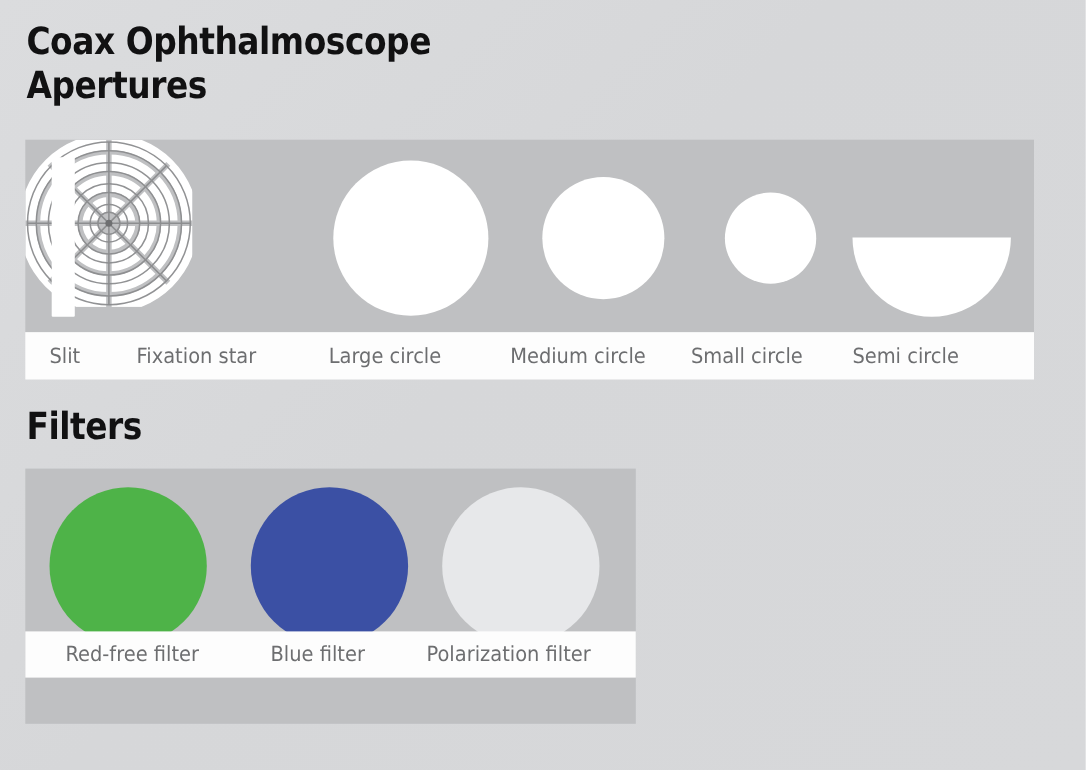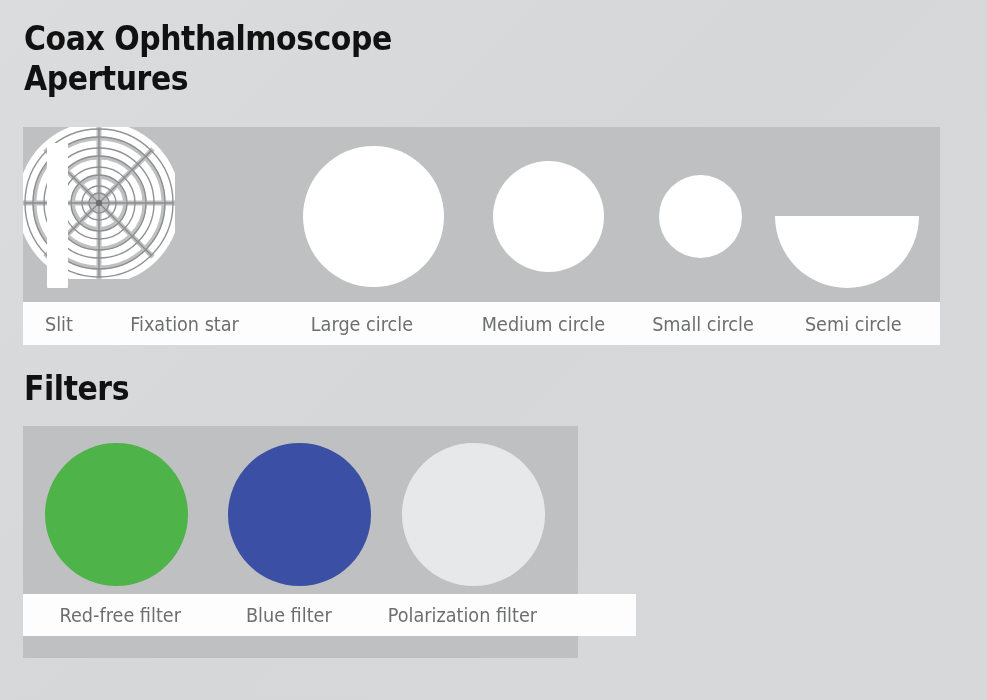--- a/index.html
+++ b/index.html
@@ -215,7 +215,7 @@
     <div class="aperture" id="ap-semi" style="background: rgb(255, 255, 255);"></div>
   </div>
 
-  <div class="label-strip" id="apertures-labels" style="background: rgb(253, 253, 253); justify-content: space-between;">
+  <div class="label-strip" id="apertures-labels" style="background: rgb(253, 253, 253);">
     <span class="strip-label" style="left: 0px; padding-left: 20px; width: 75px; color: rgb(109, 110, 112);">Slit</span>
     <span class="strip-label" style="width: 175px; color: rgb(109, 110, 112);">Fixation star</span>
     <span class="strip-label" style="width: 165px; color: rgb(109, 110, 112);">Large circle</span>

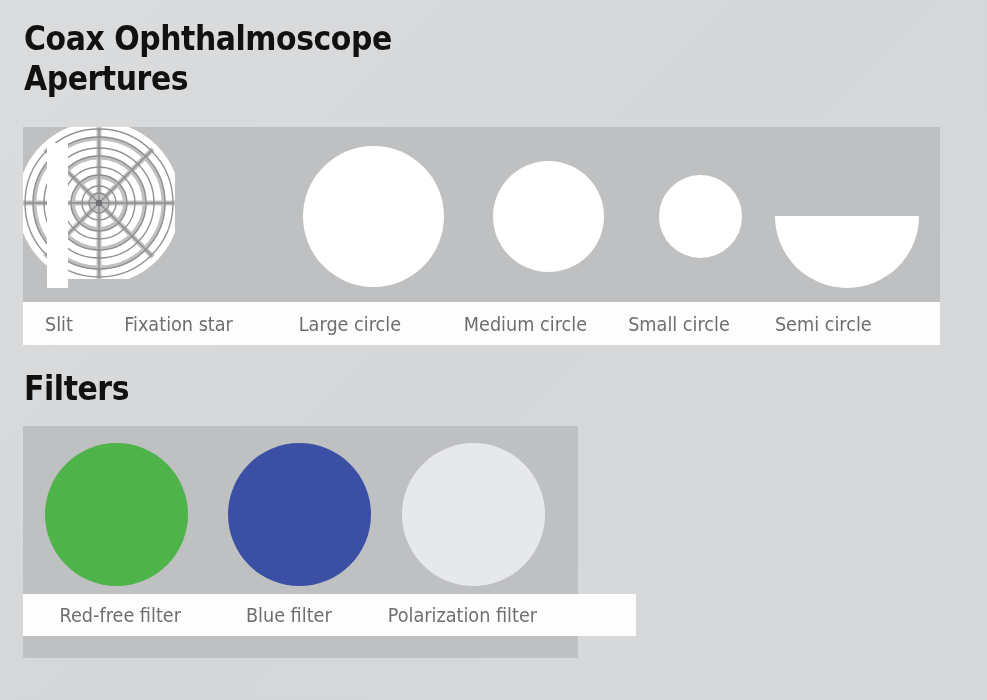--- a/index.html
+++ b/index.html
@@ -140,8 +140,8 @@
   }
   #filters-labels {
     left: 23px;
-    top: 594px;
-    width: 613px;
+    top: 574px;
+    width: 555px;
     height: 42px;
   }
   .filter-disc {

